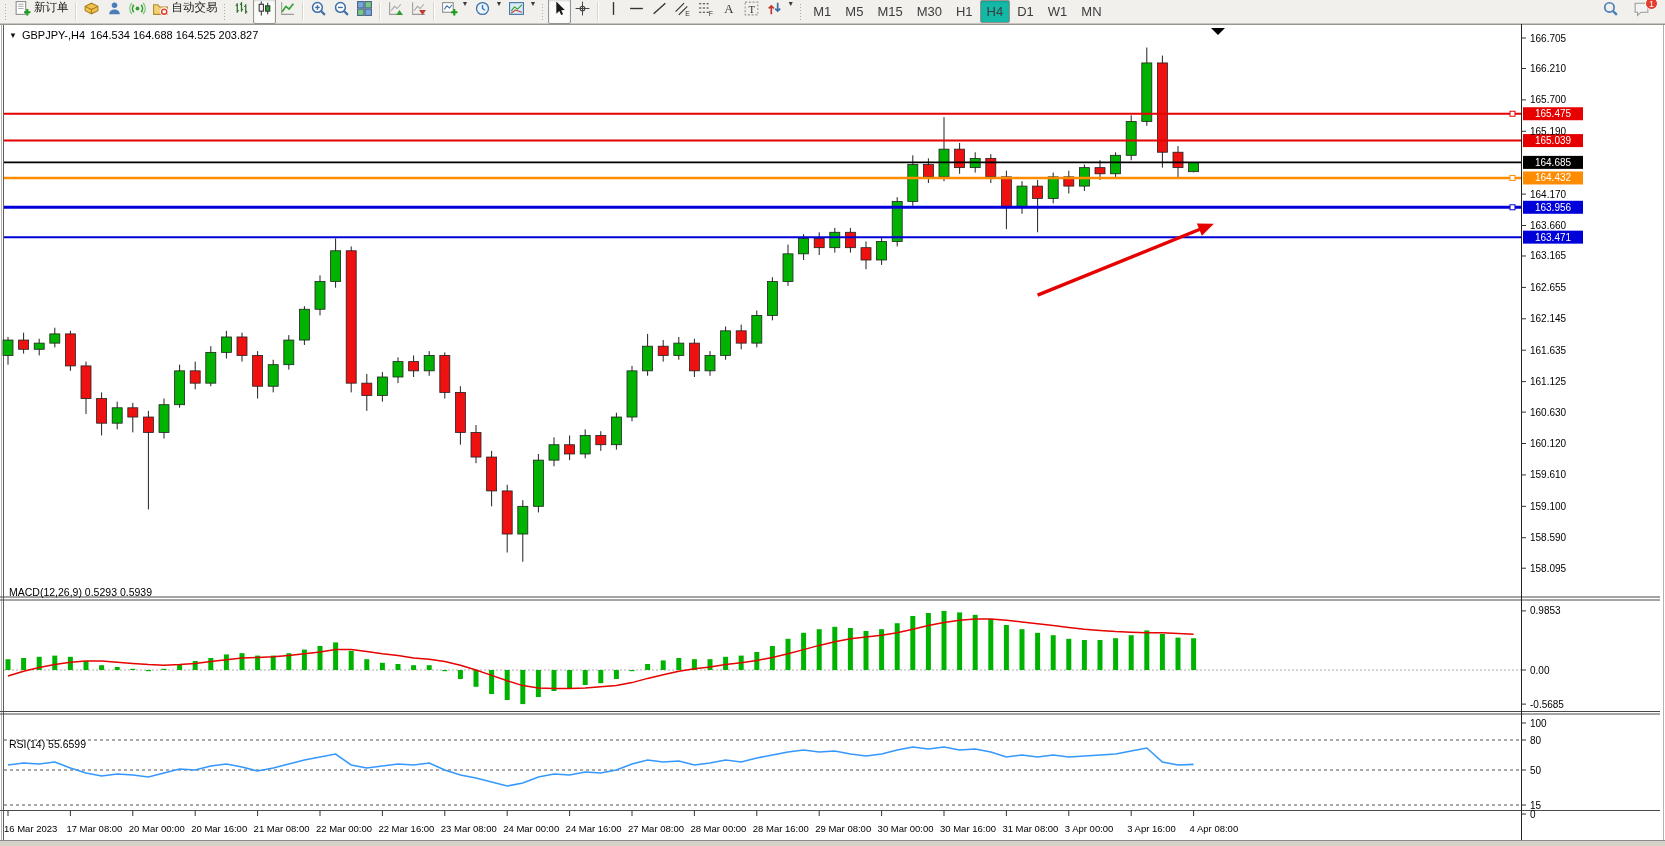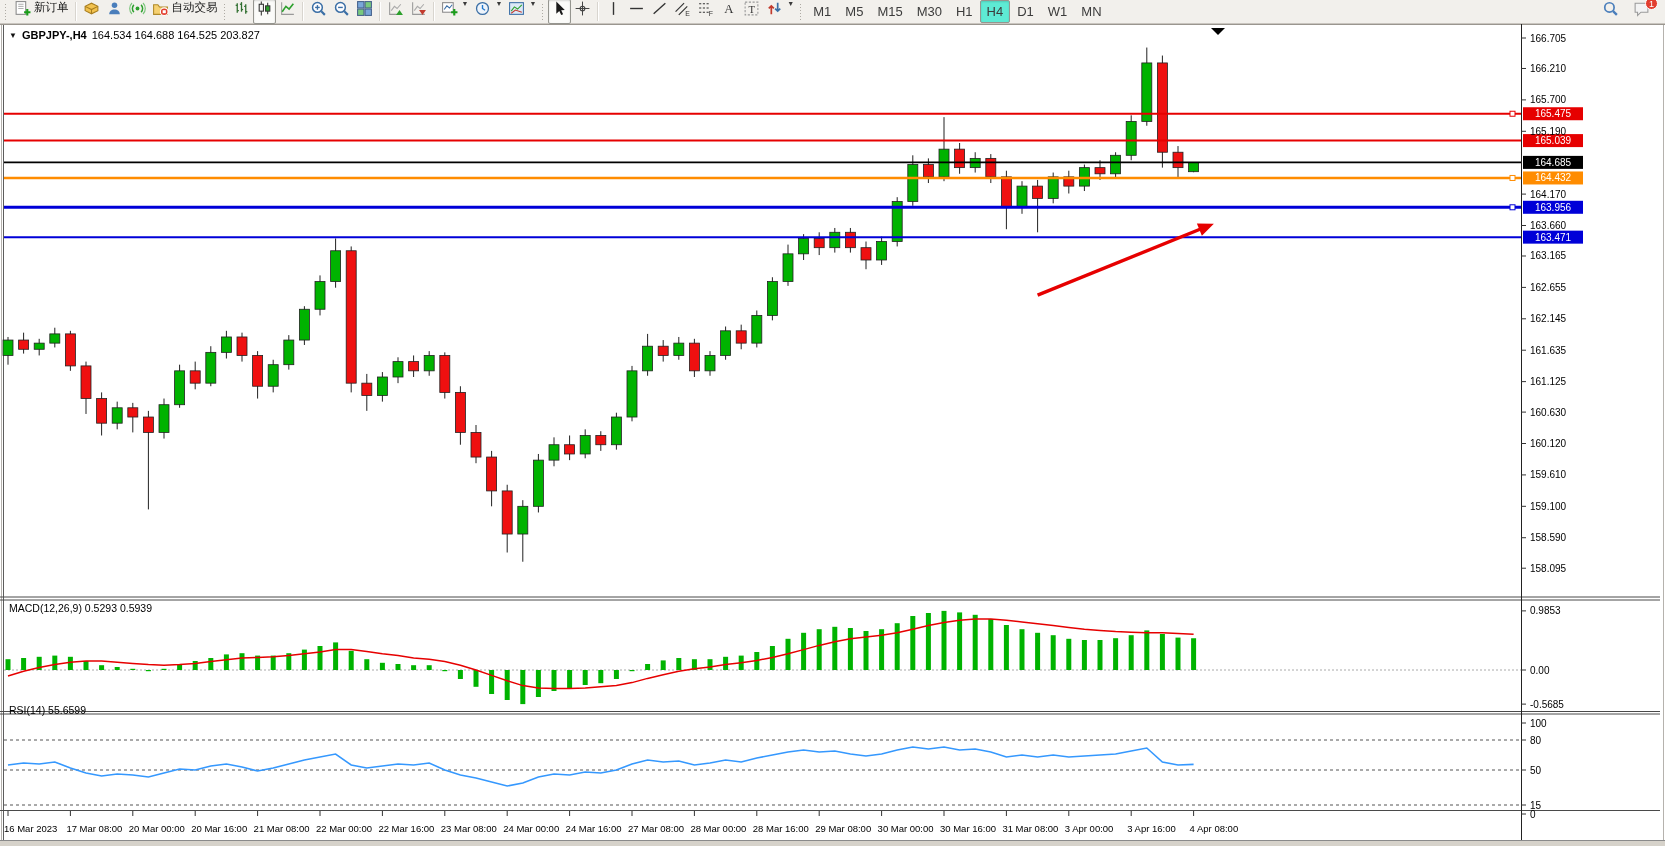--- a/index.html
+++ b/index.html
@@ -13,7 +13,7 @@
 .ti{width:17px;height:17px;display:block}
 .dd{font-size:7px;color:#3a3a3a;margin-left:1px}
 .tf{font-size:13px;color:#3c3c3c;padding:3px 6px;border:1px solid transparent;border-radius:2px}
-.tf.pressed{border-color:#95958f;background:#5eead4;box-shadow:inset 0 1px 2px rgba(0,0,0,.14)}
+.tf.pressed{border-color:#95958f;background:#14b8a6;box-shadow:inset 0 1px 2px rgba(0,0,0,.14)}
 .right{margin-left:auto;display:flex;align-items:center;gap:8px;padding-right:10px}
 .chatwrap{position:relative}
 .badge{position:absolute;top:-3px;right:-6px;width:13px;height:13px;border-radius:50%;background:#e23d2e;color:#fff;font-size:9px;display:flex;align-items:center;justify-content:center;border:1px solid #fff}

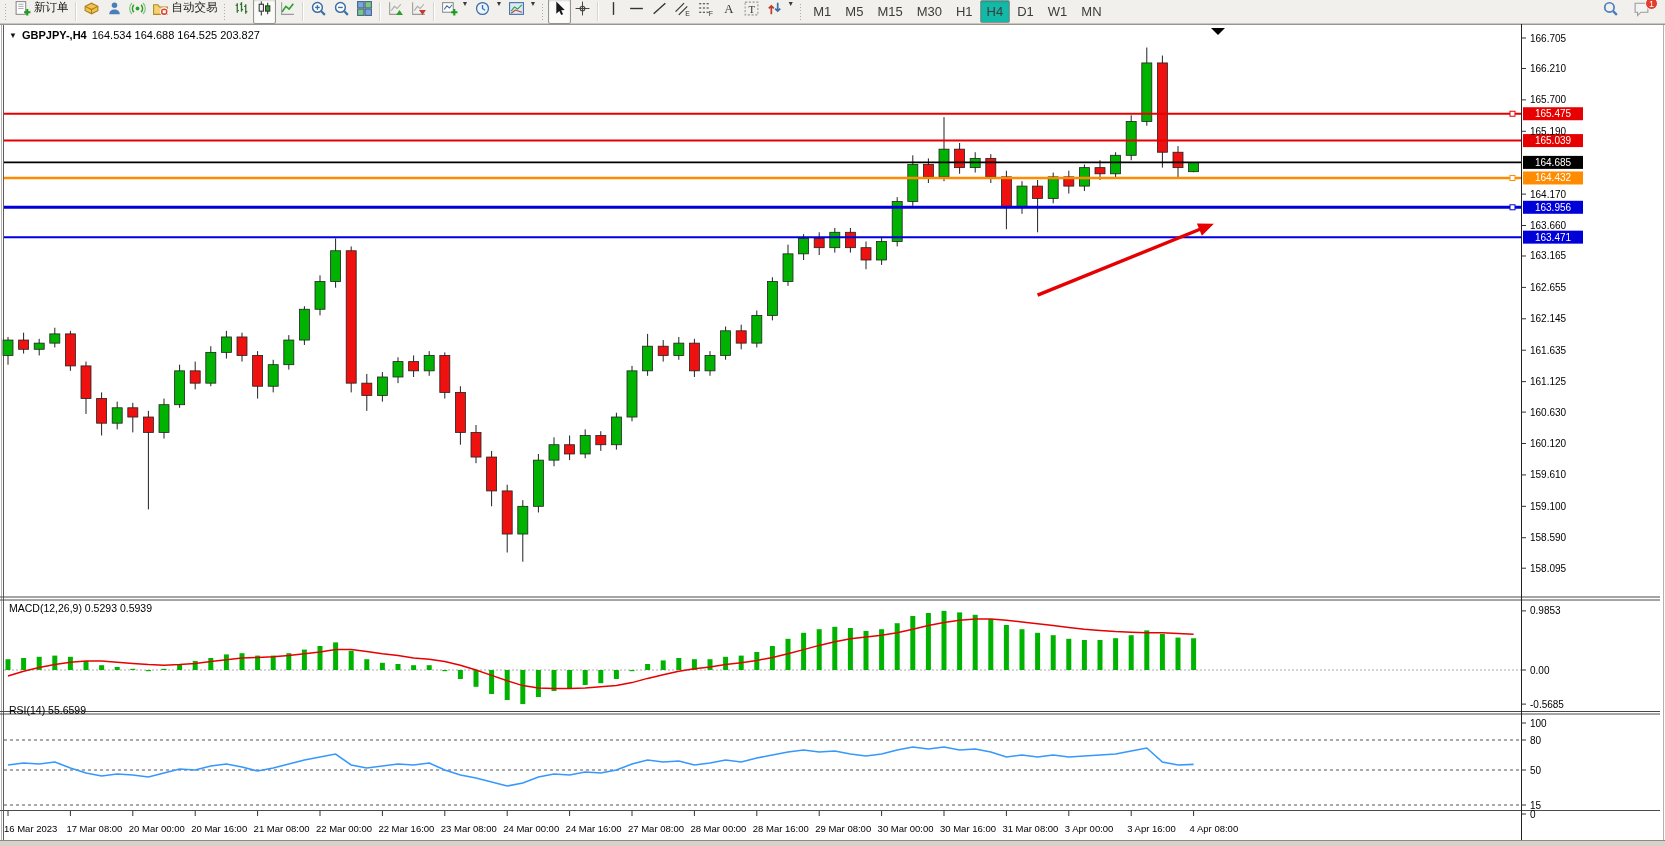--- a/index.html
+++ b/index.html
@@ -20,7 +20,7 @@
 .overlay{position:absolute;z-index:3;color:#000;white-space:nowrap}
 .title-row{display:flex;align-items:center;gap:5px;font-size:11px}
 .title-row .tri{font-size:8px;color:#111}
-.title-row .sym{font-weight:700}
+.title-row .sym{font-weight:400}
 .ind-label{font-size:10.5px}
 #chart-svg{position:absolute;left:0;top:24px}
 </style>

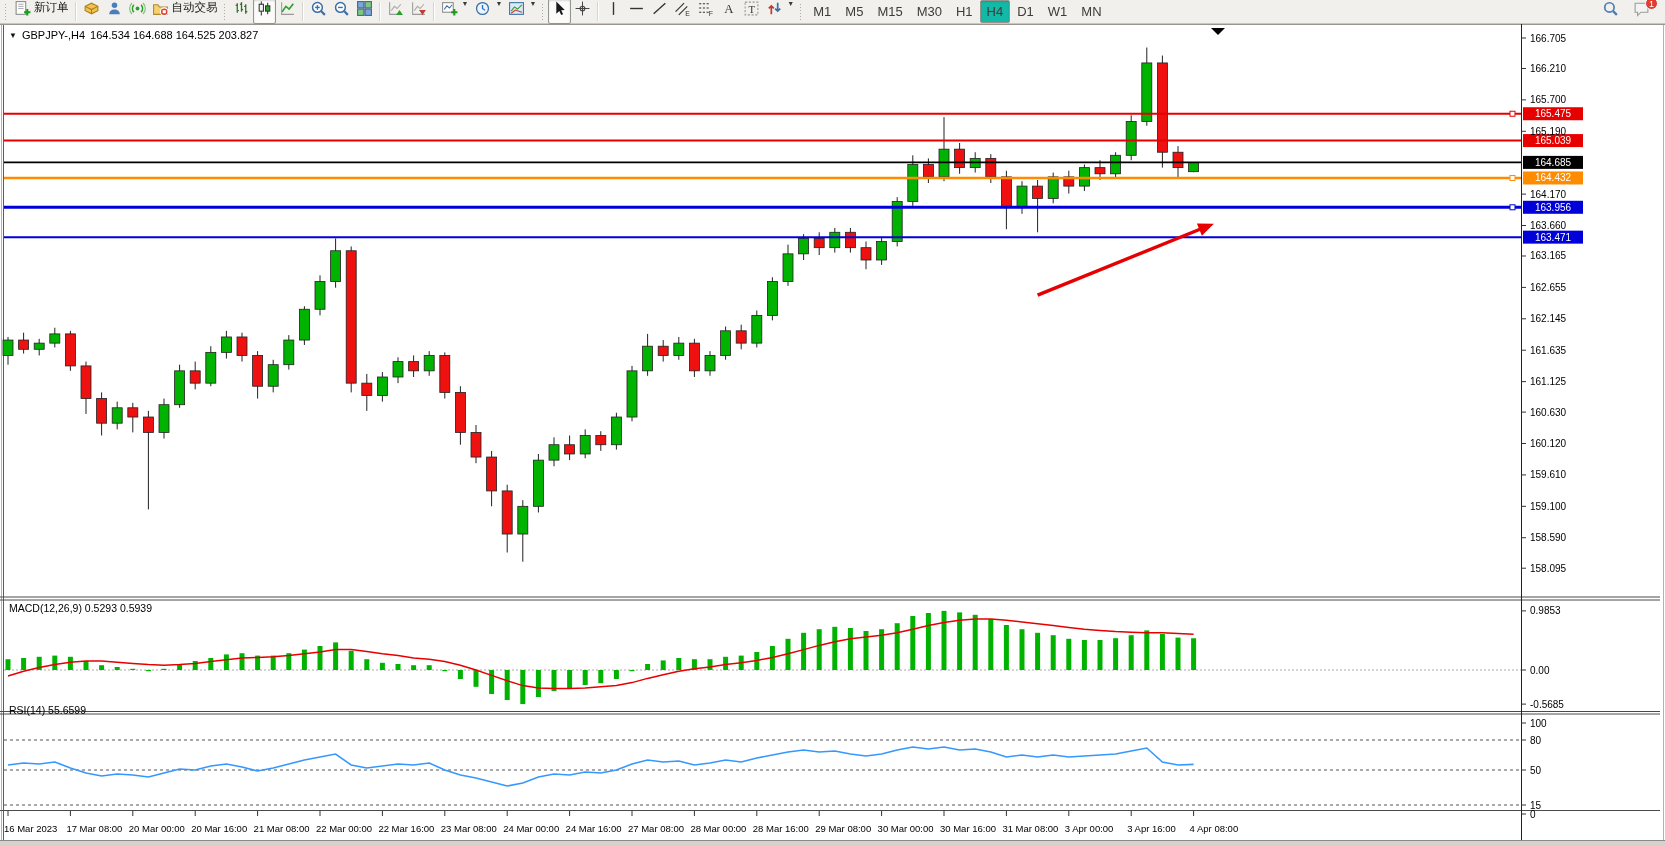--- a/index.html
+++ b/index.html
@@ -641,7 +641,7 @@
   <span class="sym">GBPJPY-,H4</span>
   <span class="vals">164.534 164.688 164.525 203.827</span>
 </div>
-<div class="overlay ind-label" style="left:9px;top:602px">MACD(12,26,9) 0.5293 0.5939</div>
+<div class="overlay ind-label" style="left:9px;top:586px">MACD(12,26,9) 0.5293 0.5939</div>
 <div class="overlay ind-label" style="left:9px;top:704px">RSI(14) 55.6599</div>
 
 </body></html>

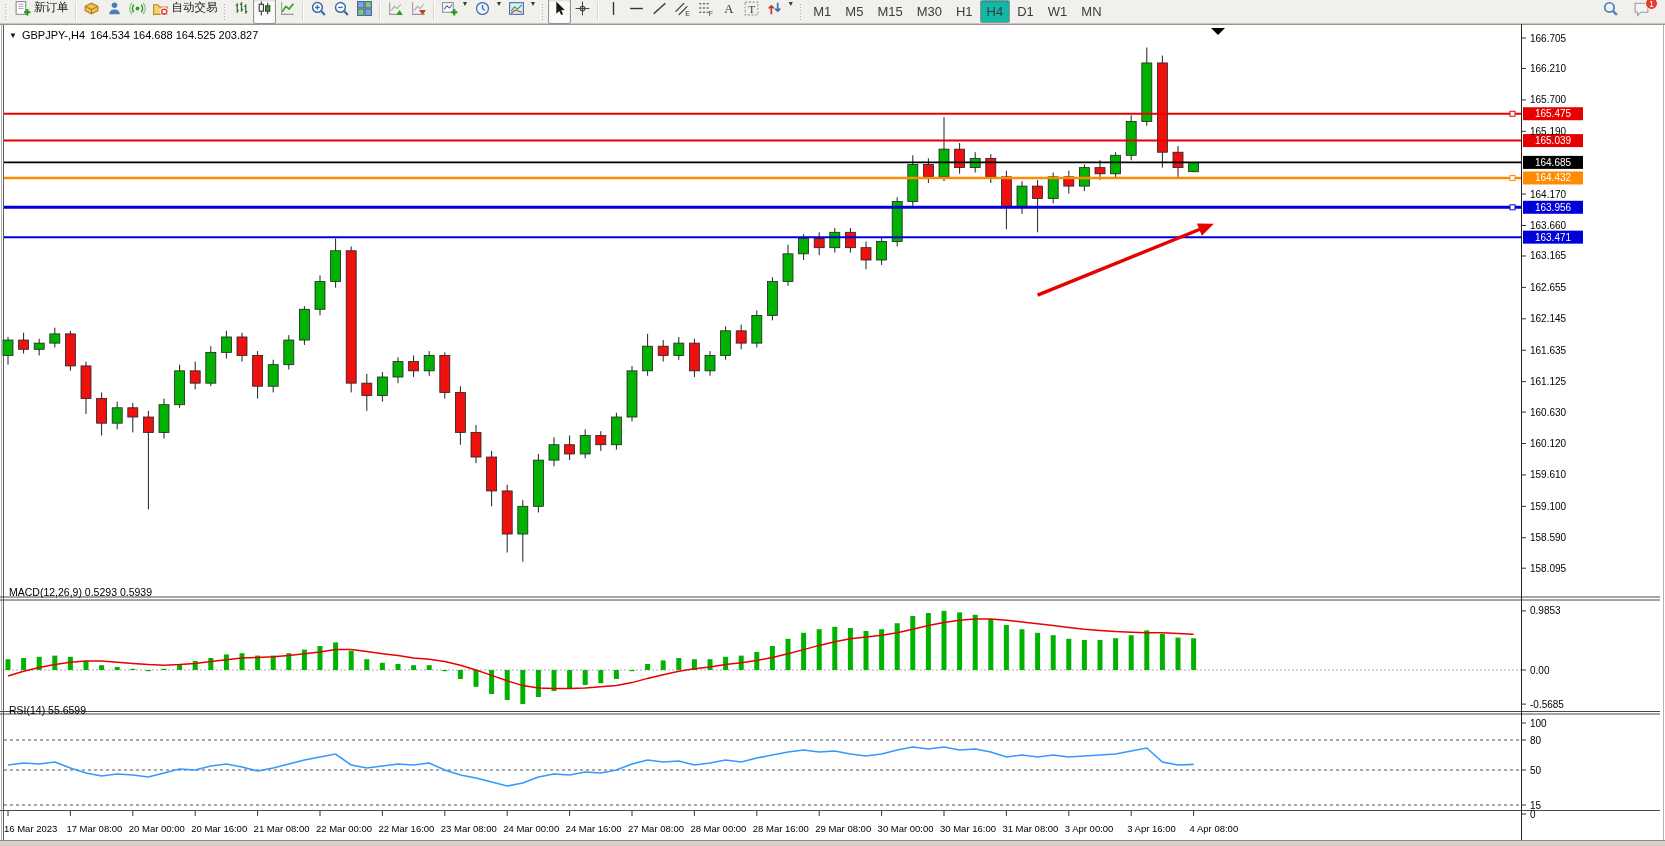--- a/index.html
+++ b/index.html
@@ -642,6 +642,6 @@
   <span class="vals">164.534 164.688 164.525 203.827</span>
 </div>
 <div class="overlay ind-label" style="left:9px;top:586px">MACD(12,26,9) 0.5293 0.5939</div>
-<div class="overlay ind-label" style="left:9px;top:704px">RSI(14) 55.6599</div>
+<div class="overlay ind-label" style="left:9px;top:738px">RSI(14) 55.6599</div>
 
 </body></html>

